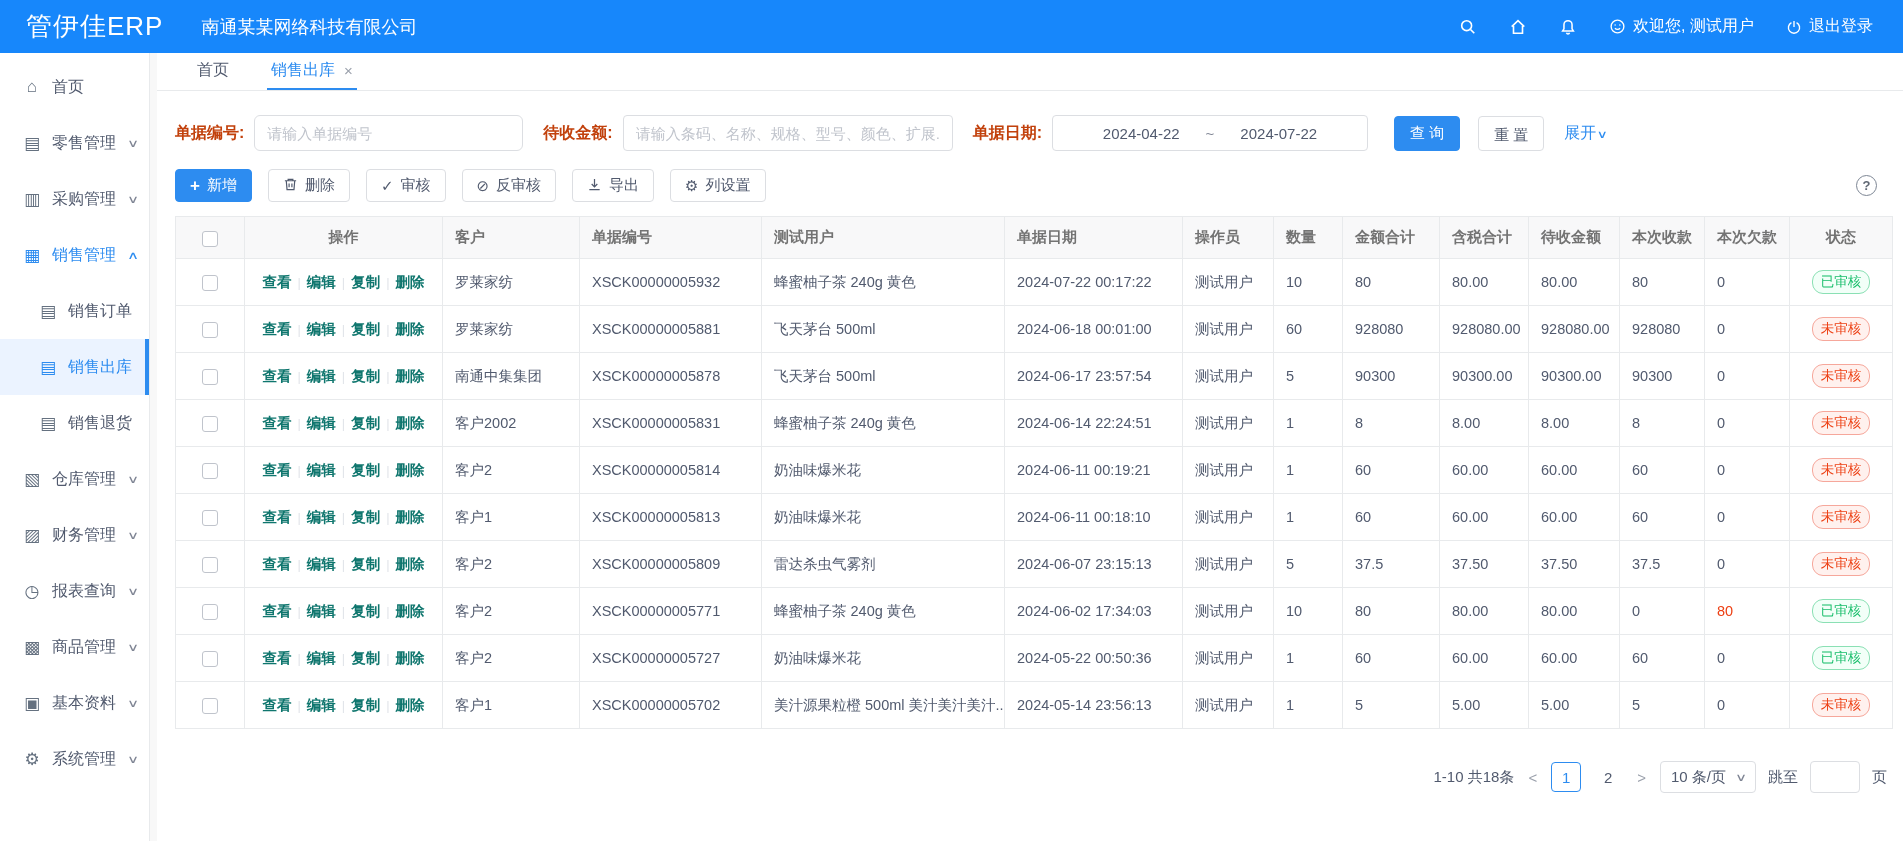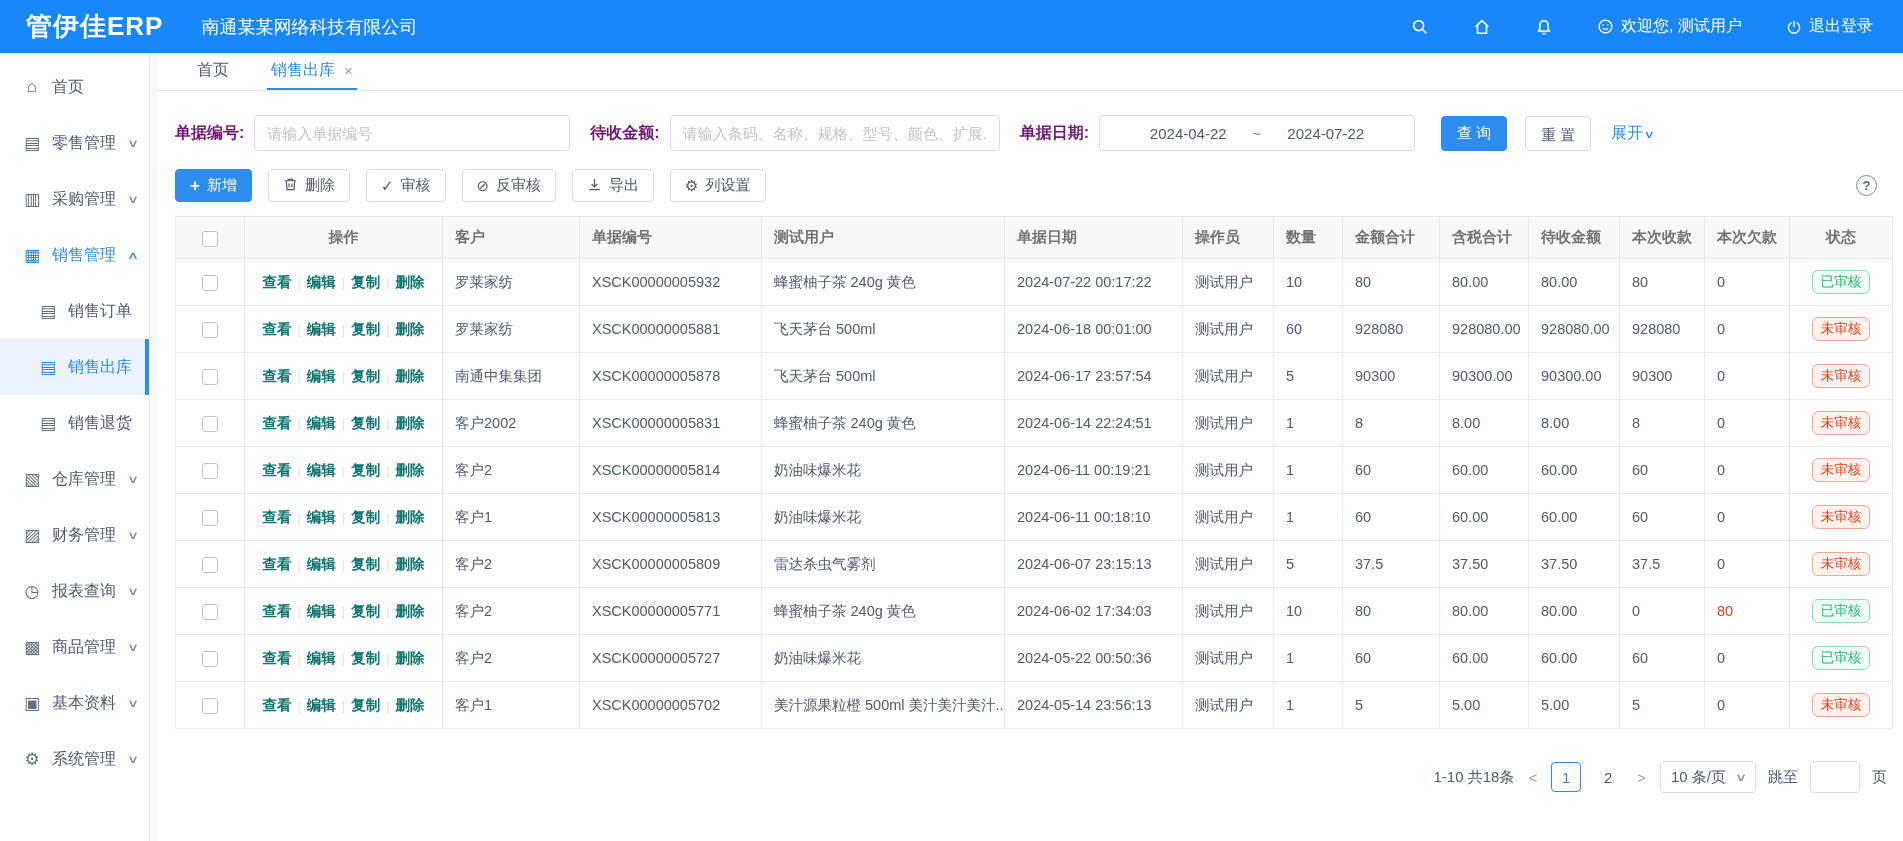--- a/index.html
+++ b/index.html
@@ -8,7 +8,7 @@
 
   
   .topbar { height:53px; background:#1787fb; display:flex; align-items:center; color:#fff; }
-  .logo { font-size:26px; font-weight:bold; padding-left:26px; white-space:nowrap; letter-spacing:1px; }
+  .logo { font-size:26px; font-weight:normal; padding-left:26px; white-space:nowrap; letter-spacing:1px; }
   .company { font-size:18px; margin-left:38px; white-space:nowrap; }
   .topbar-right { margin-left:auto; display:flex; align-items:center; gap:44px; padding-right:30px; font-size:16px; }
   .tb-ic { display:flex; align-items:center; cursor:pointer; }

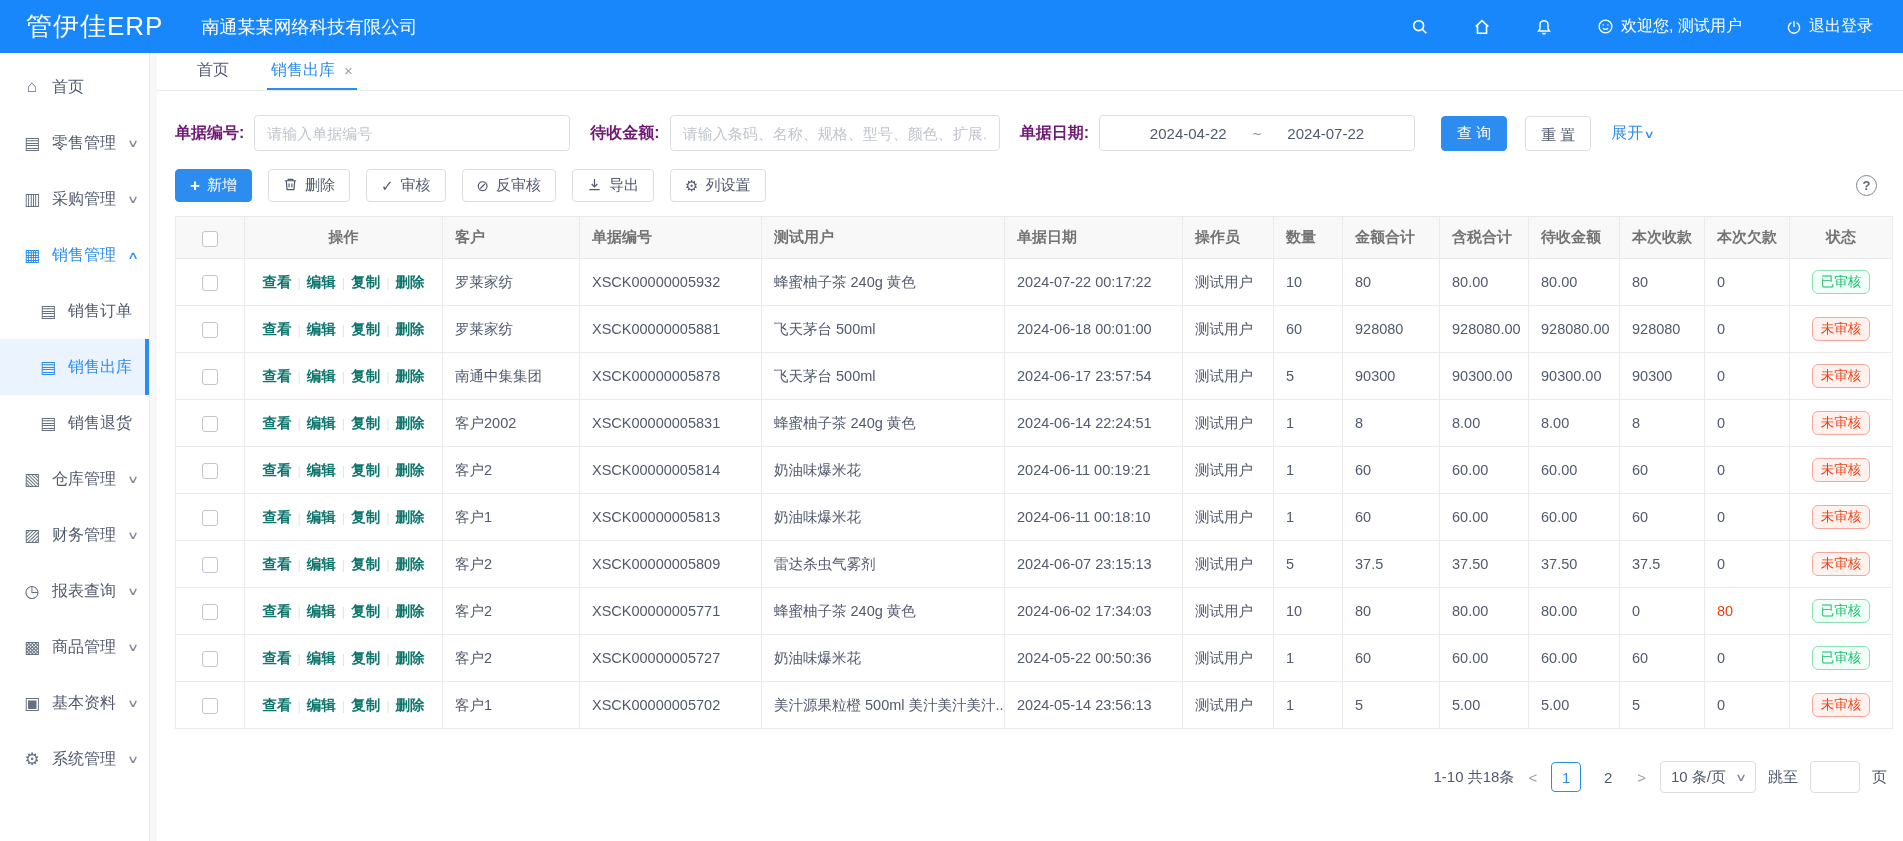--- a/index.html
+++ b/index.html
@@ -10,7 +10,7 @@
   .topbar { height:53px; background:#1787fb; display:flex; align-items:center; color:#fff; }
   .logo { font-size:26px; font-weight:normal; padding-left:26px; white-space:nowrap; letter-spacing:1px; }
   .company { font-size:18px; margin-left:38px; white-space:nowrap; }
-  .topbar-right { margin-left:auto; display:flex; align-items:center; gap:44px; padding-right:30px; font-size:16px; }
+  .topbar-right { margin-left:auto; display:flex; align-items:center; gap:32px; padding-right:30px; font-size:16px; }
   .tb-ic { display:flex; align-items:center; cursor:pointer; }
   .tb-user { display:flex; align-items:center; gap:7px; cursor:pointer; white-space:nowrap; }
 

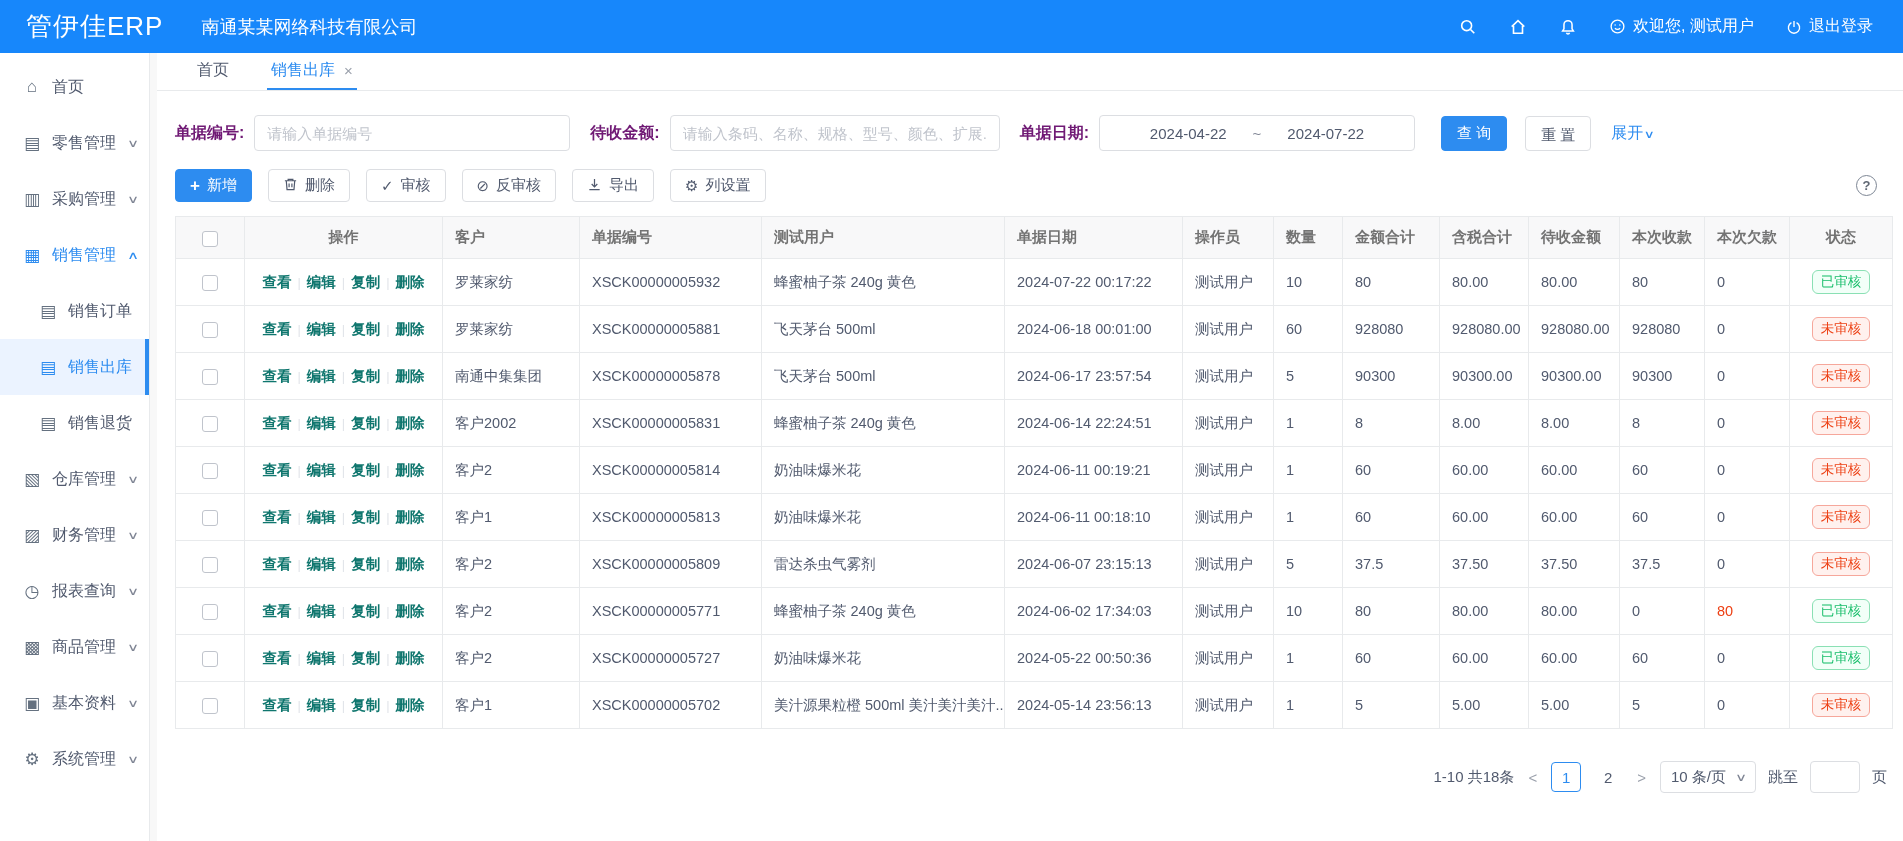--- a/index.html
+++ b/index.html
@@ -42,7 +42,7 @@
   .content { padding:0 10px 0 18px; position:relative; flex:1; }
 
   .filter-row { display:flex; align-items:center; margin-top:24px; }
-  .f-label { font-size:16px; font-weight:bold; color:#701a75; margin-right:10px; white-space:nowrap; }
+  .f-label { font-size:16px; font-weight:bold; color:#c2410c; margin-right:10px; white-space:nowrap; }
   .gap { margin-left:20px; }
   .f-input { height:36px; border:1px solid #dcdee2; border-radius:4px; padding:0 12px;
     font-size:15px; color:#515a6e; outline:none; background:#fff; }

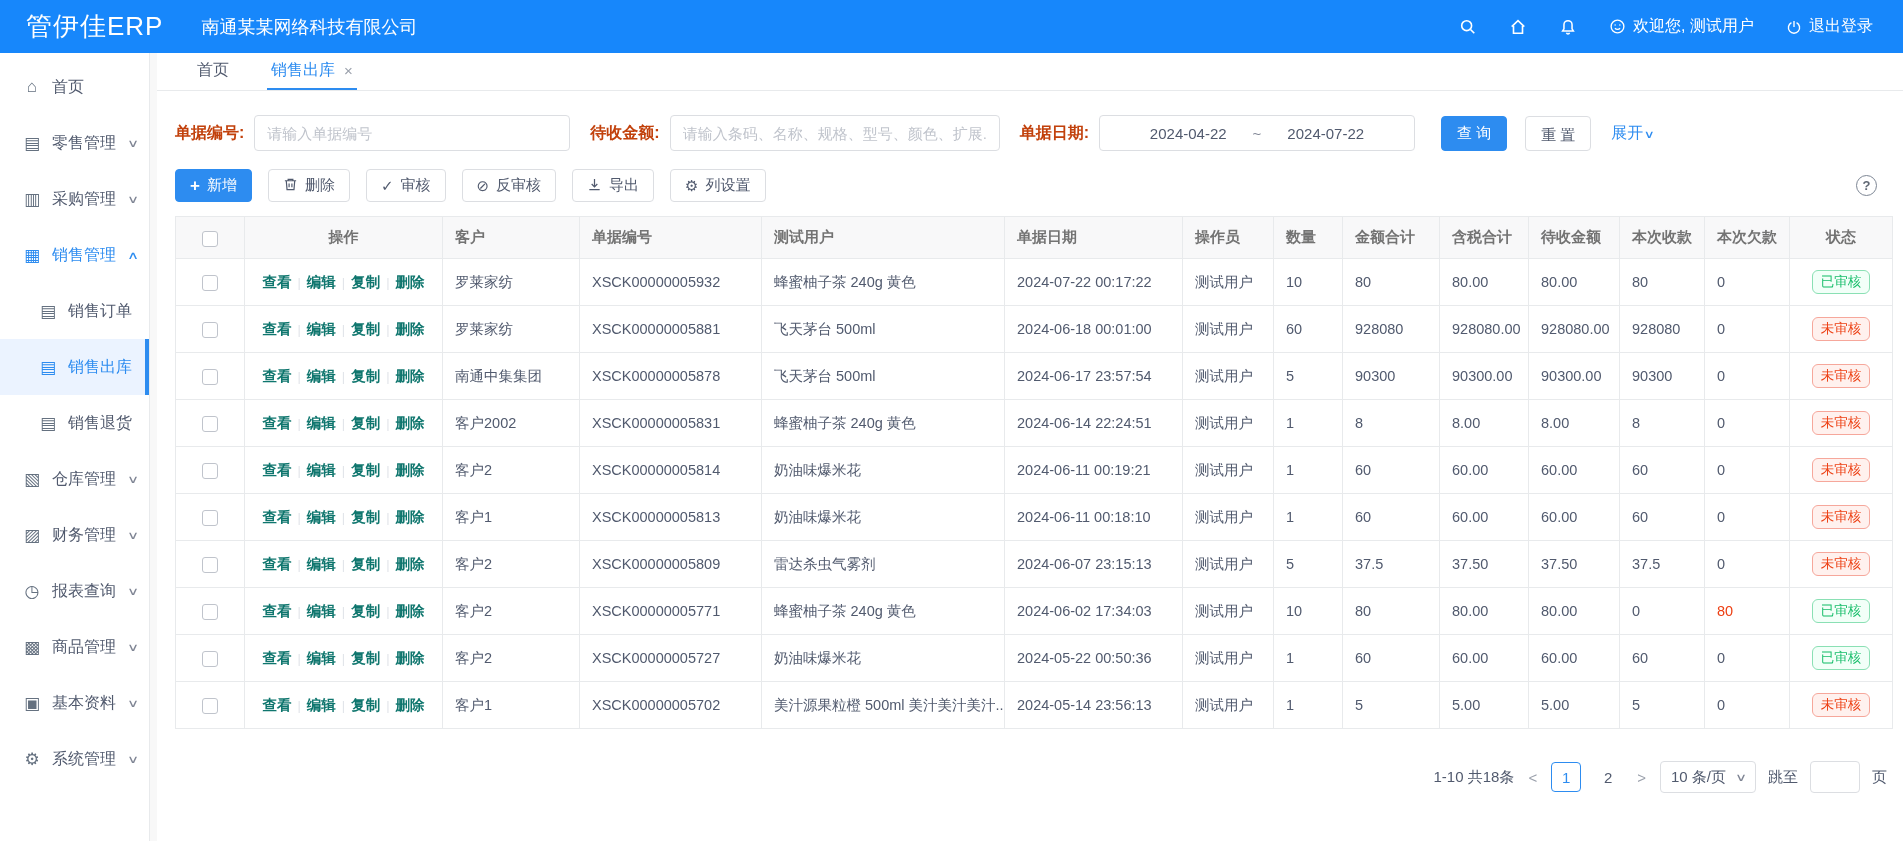--- a/index.html
+++ b/index.html
@@ -226,7 +226,7 @@
 
       <div class="filter-row">
         <span class="f-label">单据编号:</span>
-        <input class="f-input" style="width: 316px;" placeholder="请输入单据编号">
+        <input class="f-input" style="width: 269px; border-radius: 6px;" placeholder="请输入单据编号">
         <span class="f-label gap">待收金额:</span>
         <input class="f-input" style="width: 330px;" placeholder="请输入条码、名称、规格、型号、颜色、扩展...">
         <span class="f-label gap">单据日期:</span>

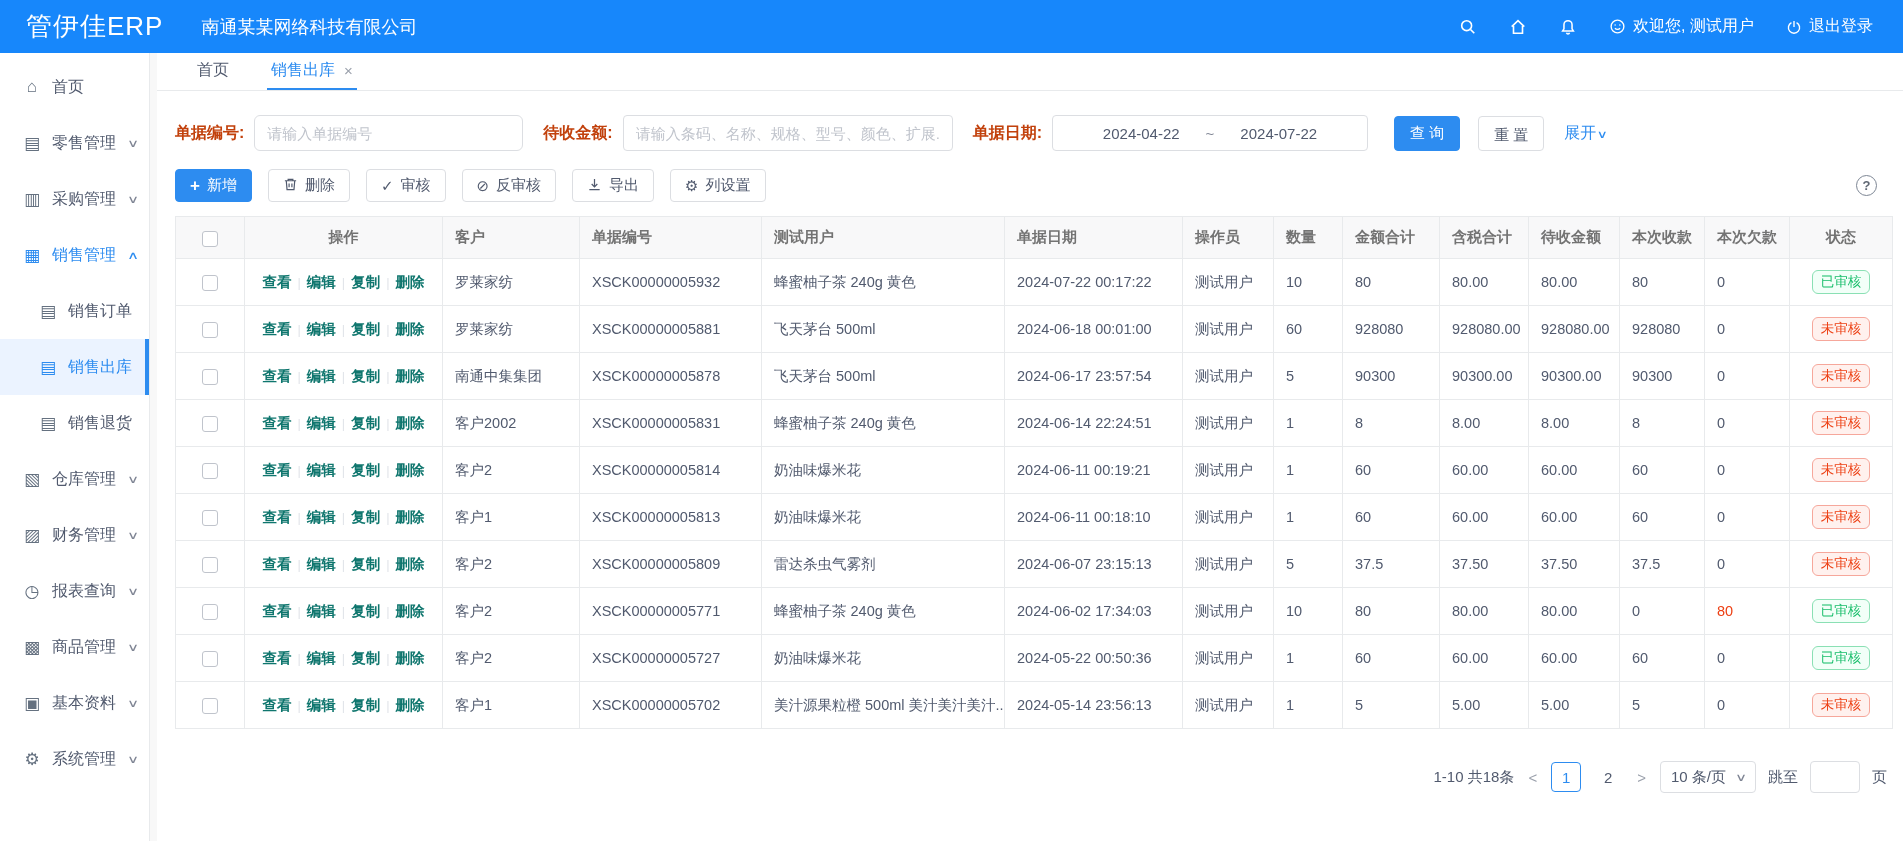--- a/index.html
+++ b/index.html
@@ -78,7 +78,7 @@
     background:#fff; vertical-align:middle; cursor:pointer; }
   .alink { color:#0f766e; cursor:pointer;font-weight:bold; }
   .sep { color:#e2e5ea; margin:0 6px; font-size:13px; }
-  .badge { display:inline-block; padding:3px 8px; font-size:13.5px; border-radius:6px; border:1px solid; line-height:1.25; }
+  .badge { display:inline-block; padding:3px 8px; font-size:13.5px; border-radius:11px; border:1px solid; line-height:1.25; }
   .badge.success { color:#19be6b; border-color:#8ae0b4; background:#f2fff8; }
   .badge.danger { color:#ed4014; border-color:#f6a79b; background:#fff1ee; }
   td.red { color:#ed4014; }

